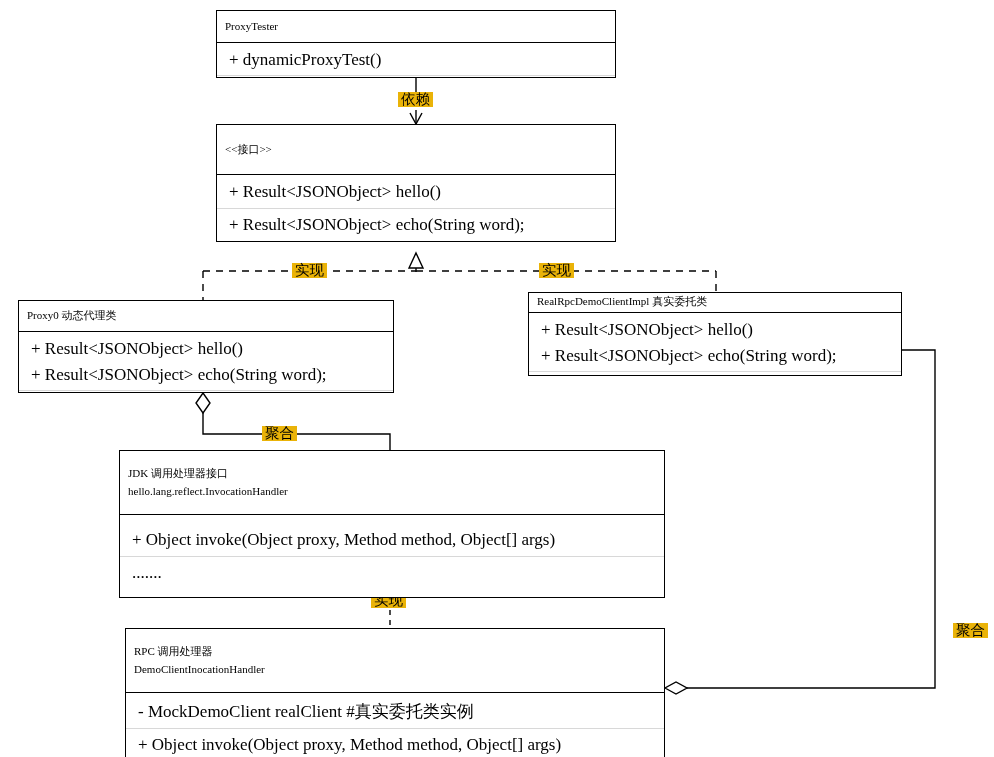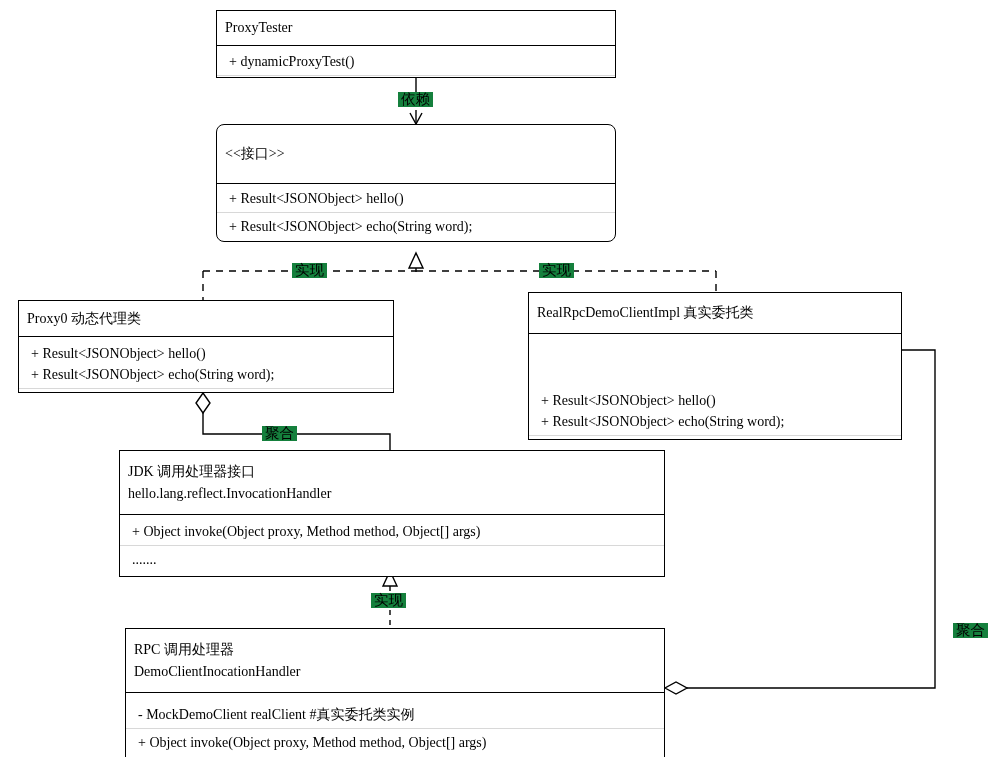--- a/index.html
+++ b/index.html
@@ -37,7 +37,7 @@
   .uml-stereotype,
   .uml-class-name,
   .uml-sub-name {
-    font-size: 14px;
+    font-size: 11px;
     line-height: 1.55;
     white-space: nowrap;
   }

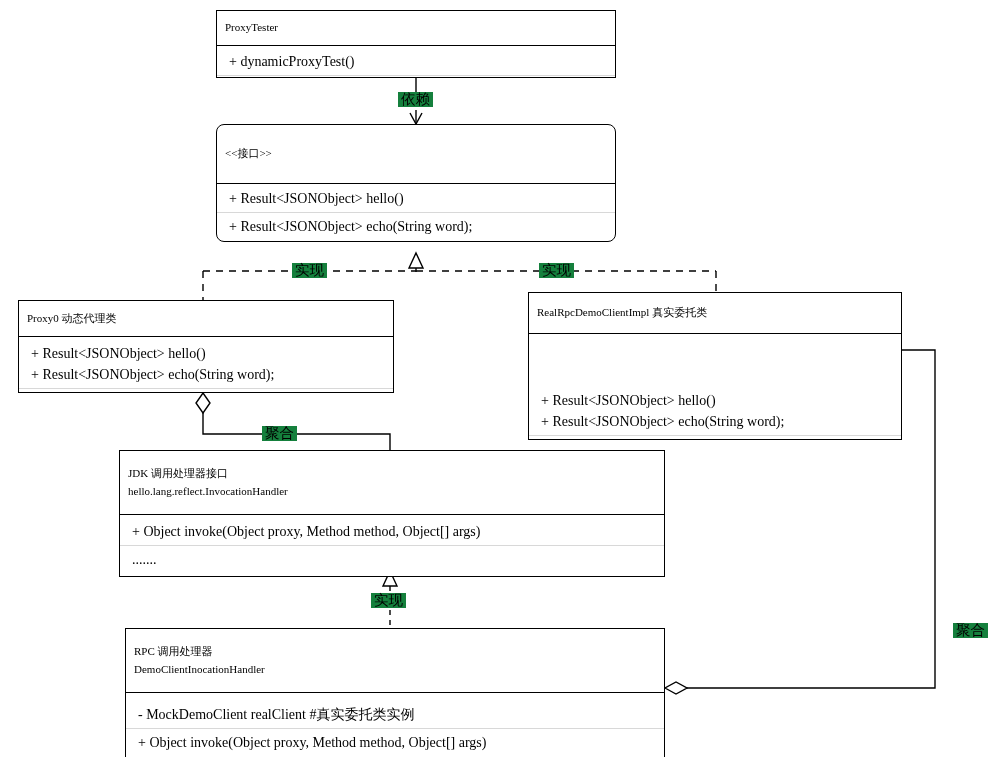--- a/index.html
+++ b/index.html
@@ -50,7 +50,7 @@
   }
   .uml-member {
     box-sizing: border-box;
-    font-size: 14px;
+    font-size: 17px;
     line-height: 1.5;
     padding: 3px 10px 3px 12px;
     white-space: nowrap;

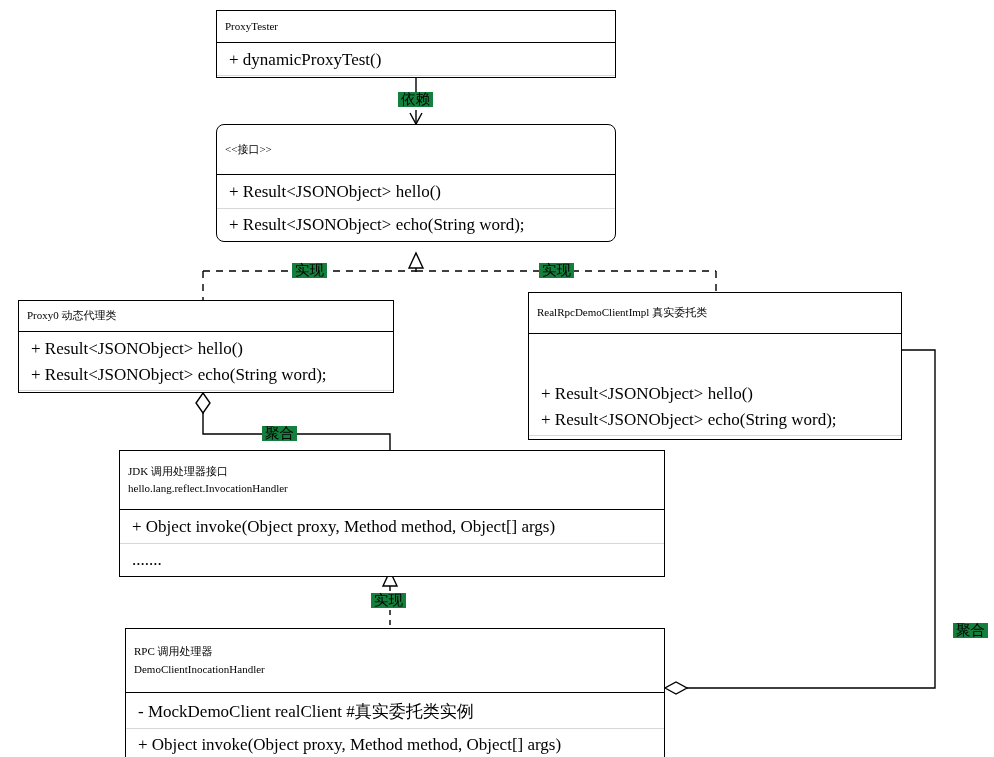--- a/index.html
+++ b/index.html
@@ -63,7 +63,7 @@
     font-size: 13.5px;
     line-height: 1;
     white-space: nowrap;
-    background: #15803d;
+    background: #eab308;
     padding: 0 3px;
     font-family: "DejaVu Sans", "Liberation Sans", sans-serif;
   }

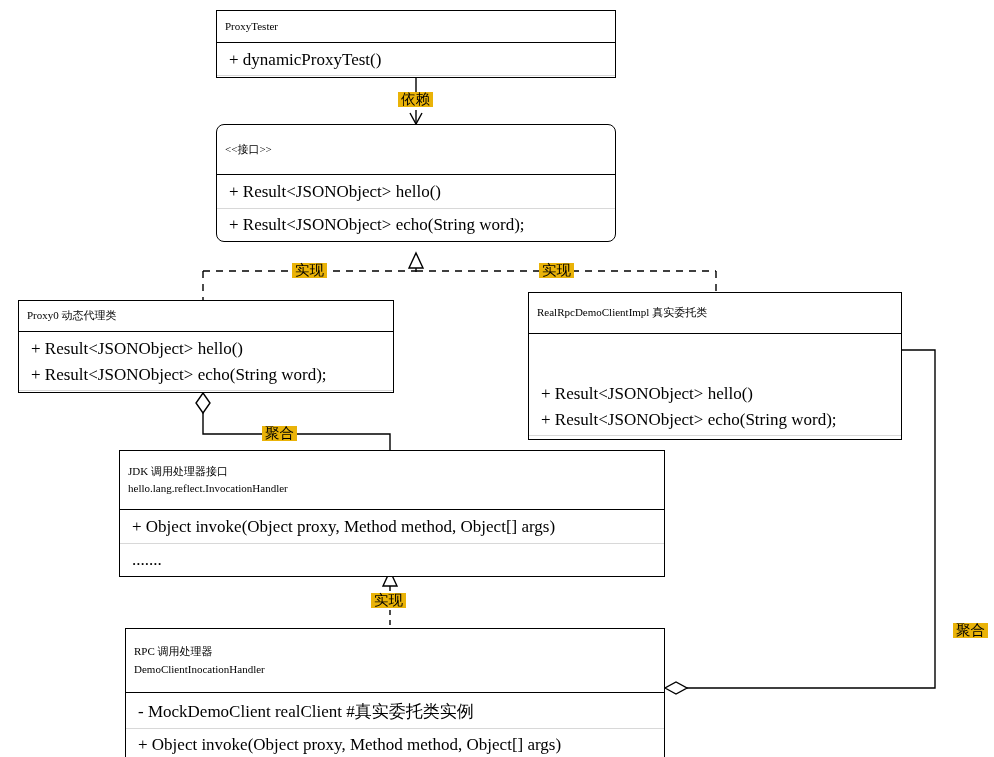--- a/index.html
+++ b/index.html
@@ -132,7 +132,7 @@
     </div>
   </div>
 
-  <div class="uml-class" style="left:216px; top:124px; width:400px; height:118px;border-radius:8px;">
+  <div class="uml-class" style="left:216px; top:124px; width:400px; height:118px;">
     <div class="uml-header with-divider" style="height:64px;">
       <div class="uml-stereotype">&lt;&lt;接口&gt;&gt;</div>
     </div>

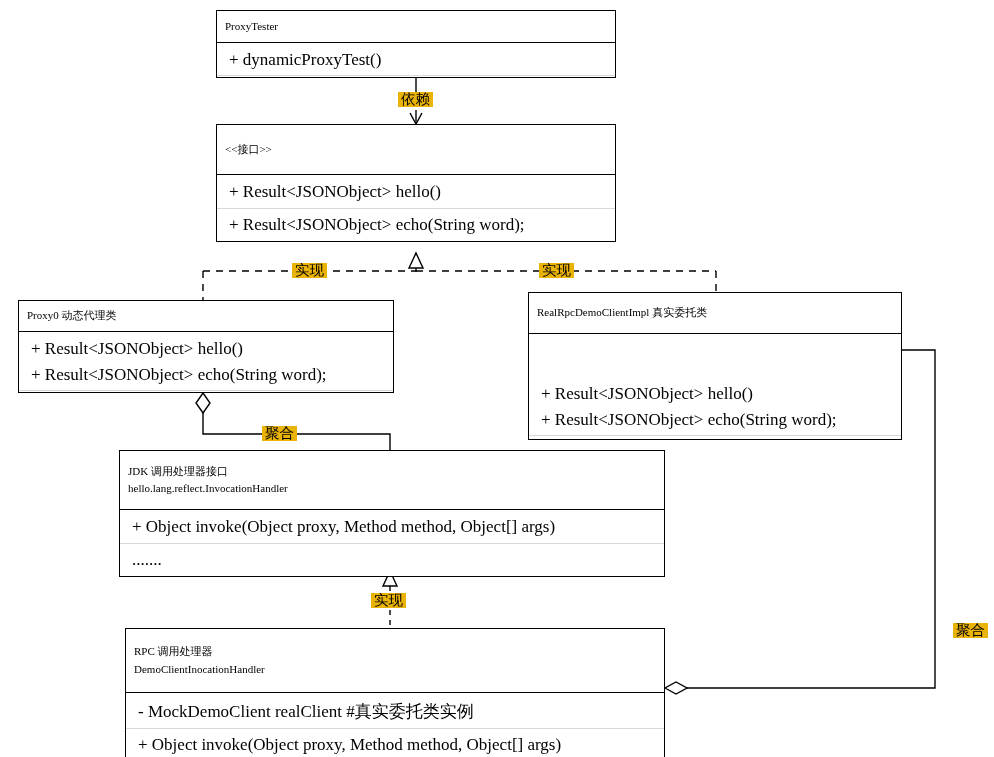--- a/index.html
+++ b/index.html
@@ -152,7 +152,7 @@
     </div>
   </div>
 
-  <div class="uml-class" style="left:528px; top:292px; width:374px; height:148px;justify-content:flex-end;">
+  <div class="uml-class" style="left:528px; top:292px; width:374px; height:84px;justify-content:flex-end;">
     <div class="uml-header with-divider" style="height:41px;">
       <div class="uml-class-name">RealRpcDemoClientImpl  真实委托类</div>
     </div>

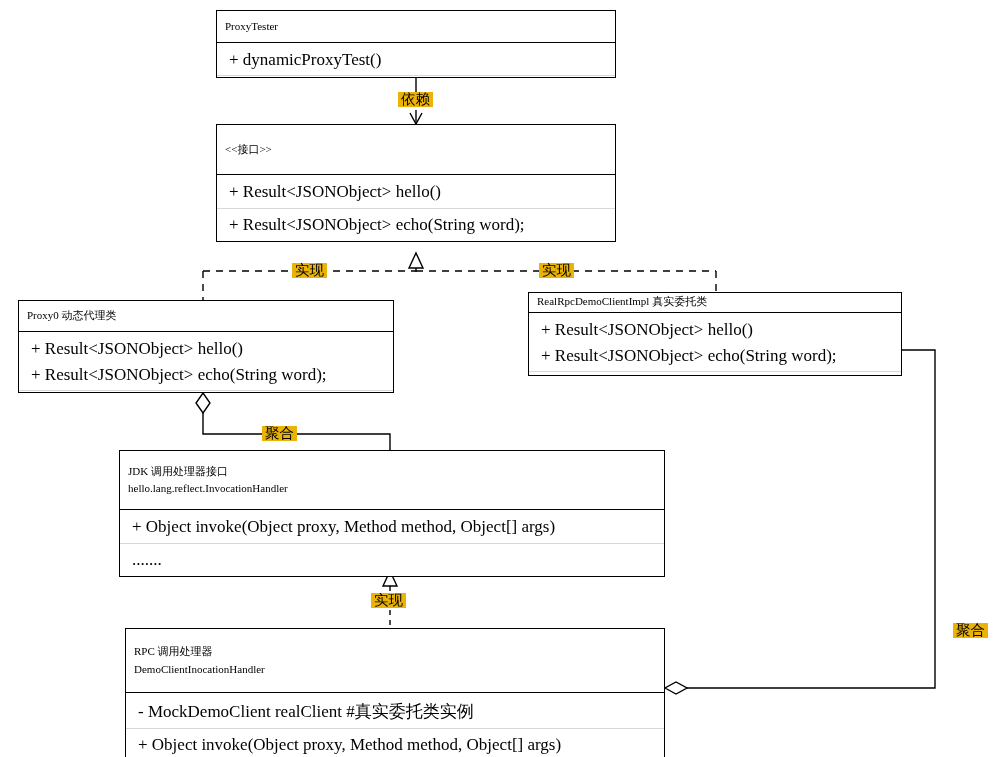--- a/index.html
+++ b/index.html
@@ -162,7 +162,7 @@
     </div>
   </div>
 
-  <div class="uml-class" style="left:119px; top:450px; width:546px; height:127px;">
+  <div class="uml-class" style="left:119px; top:450px; width:546px; height:148px;">
     <div class="uml-header with-divider" style="height:64px;">
       <div class="uml-class-name">JDK 调用处理器接口</div>
       <div class="uml-sub-name">hello.lang.reflect.InvocationHandler</div>

